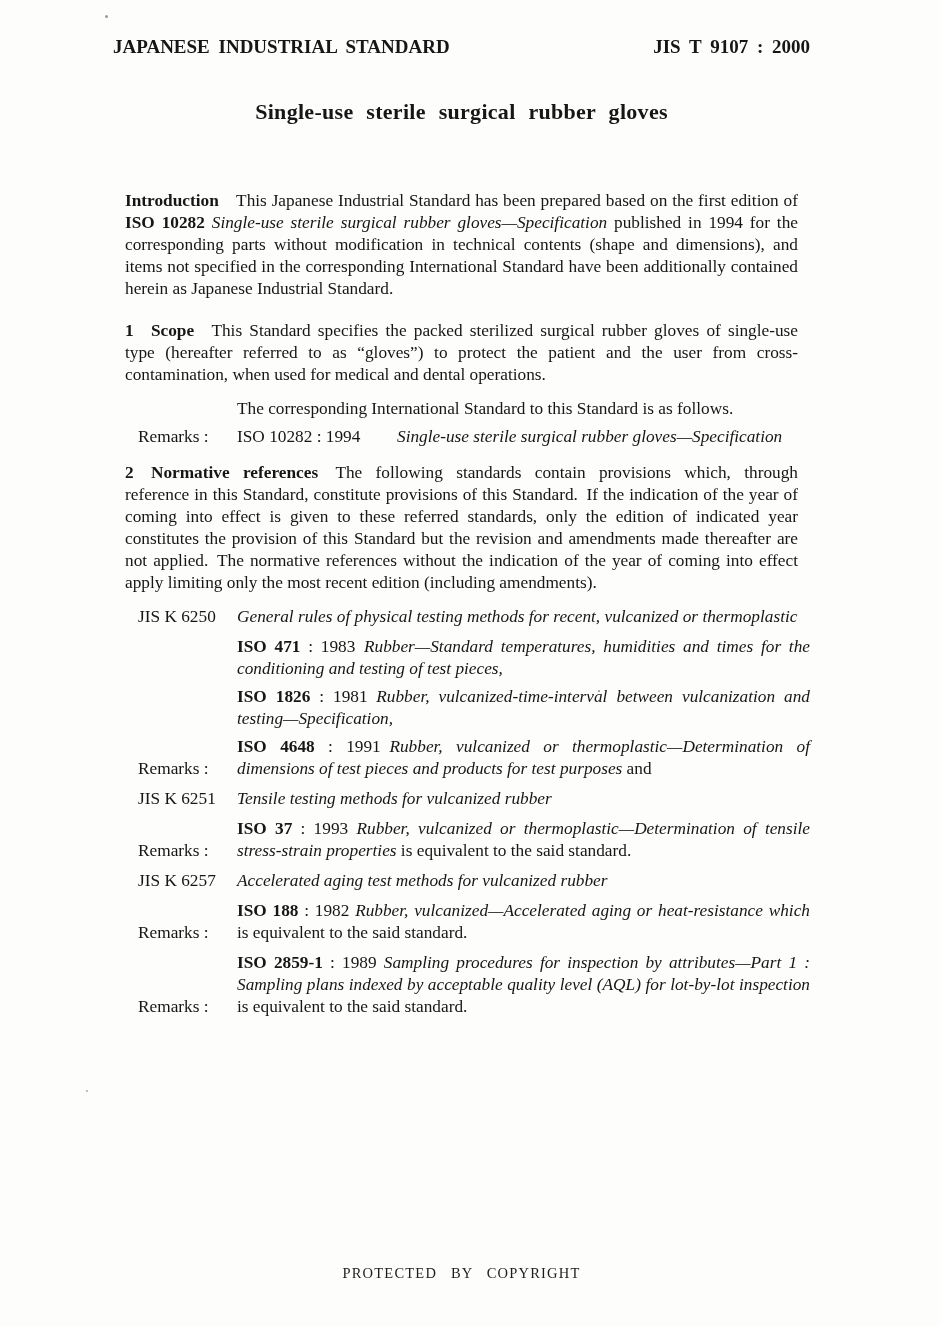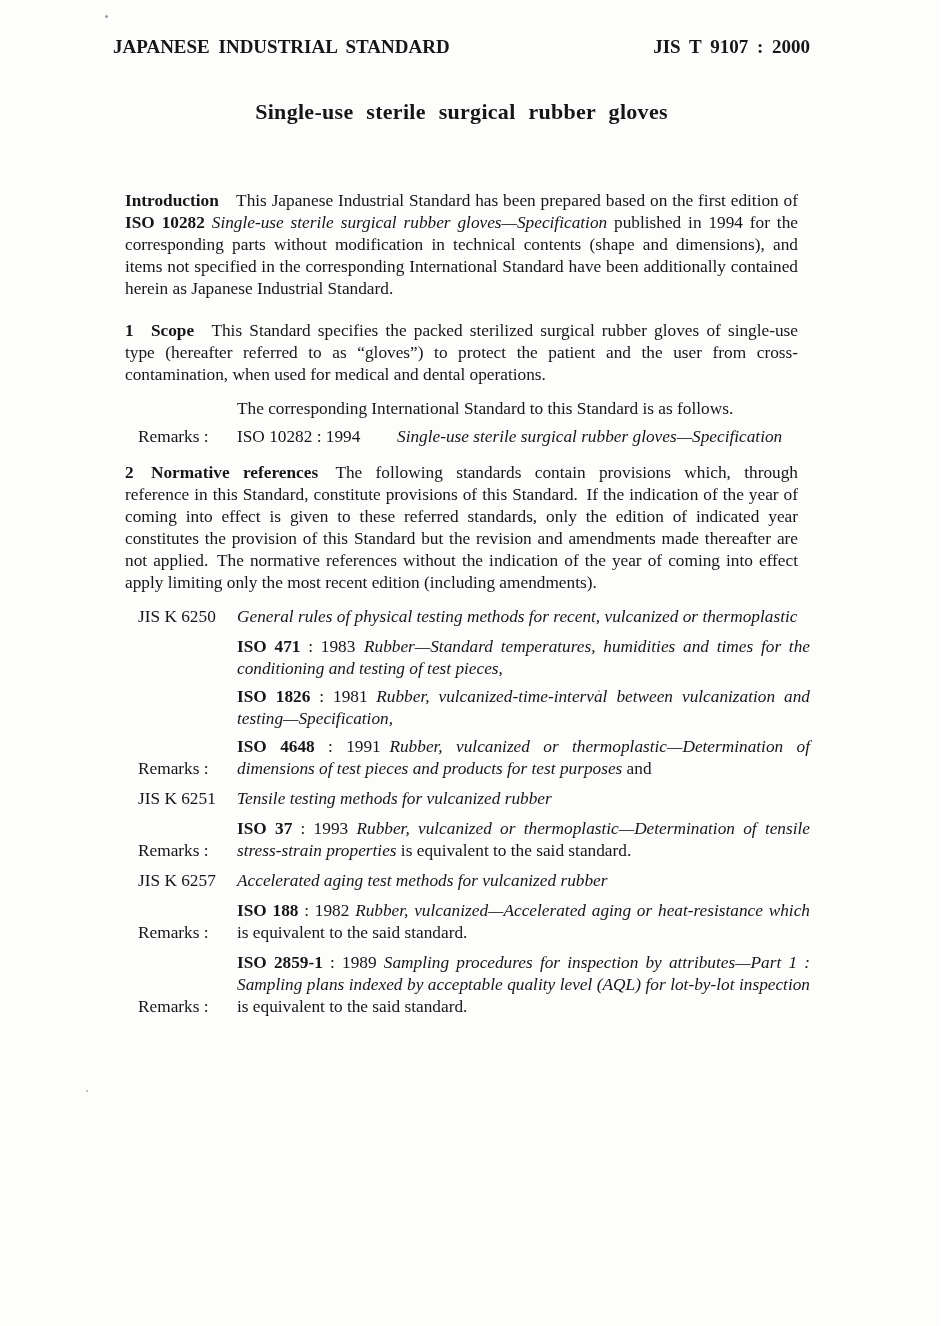--- a/index.html
+++ b/index.html
@@ -129,6 +129,7 @@
     </div>
   </div>
 
+  <div class="footer">PROTECTED BY COPYRIGHT</div>
 
 </div>
 

